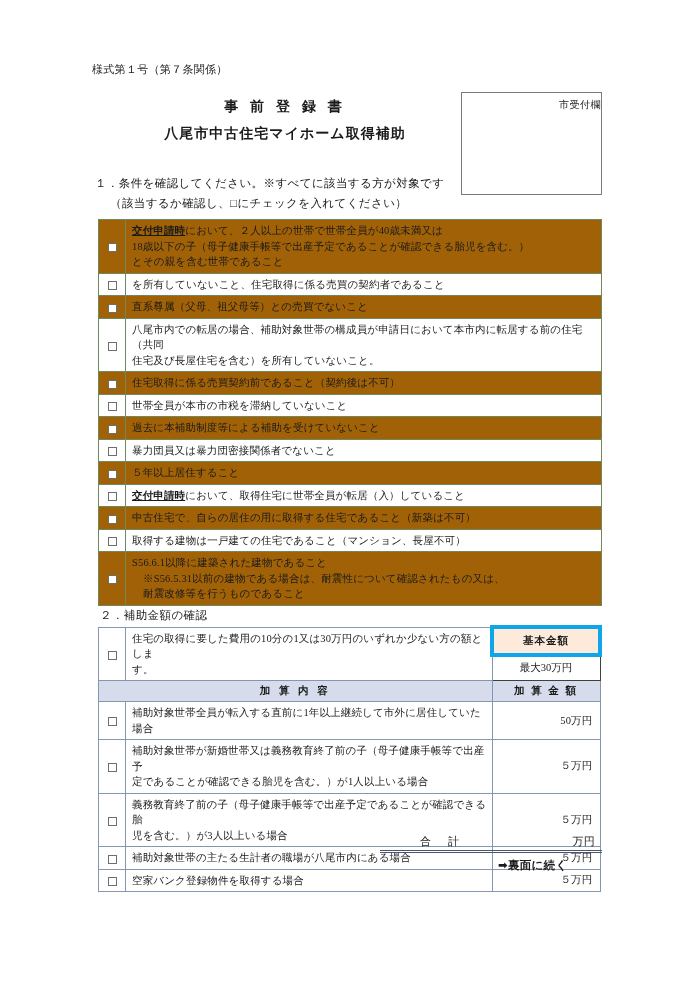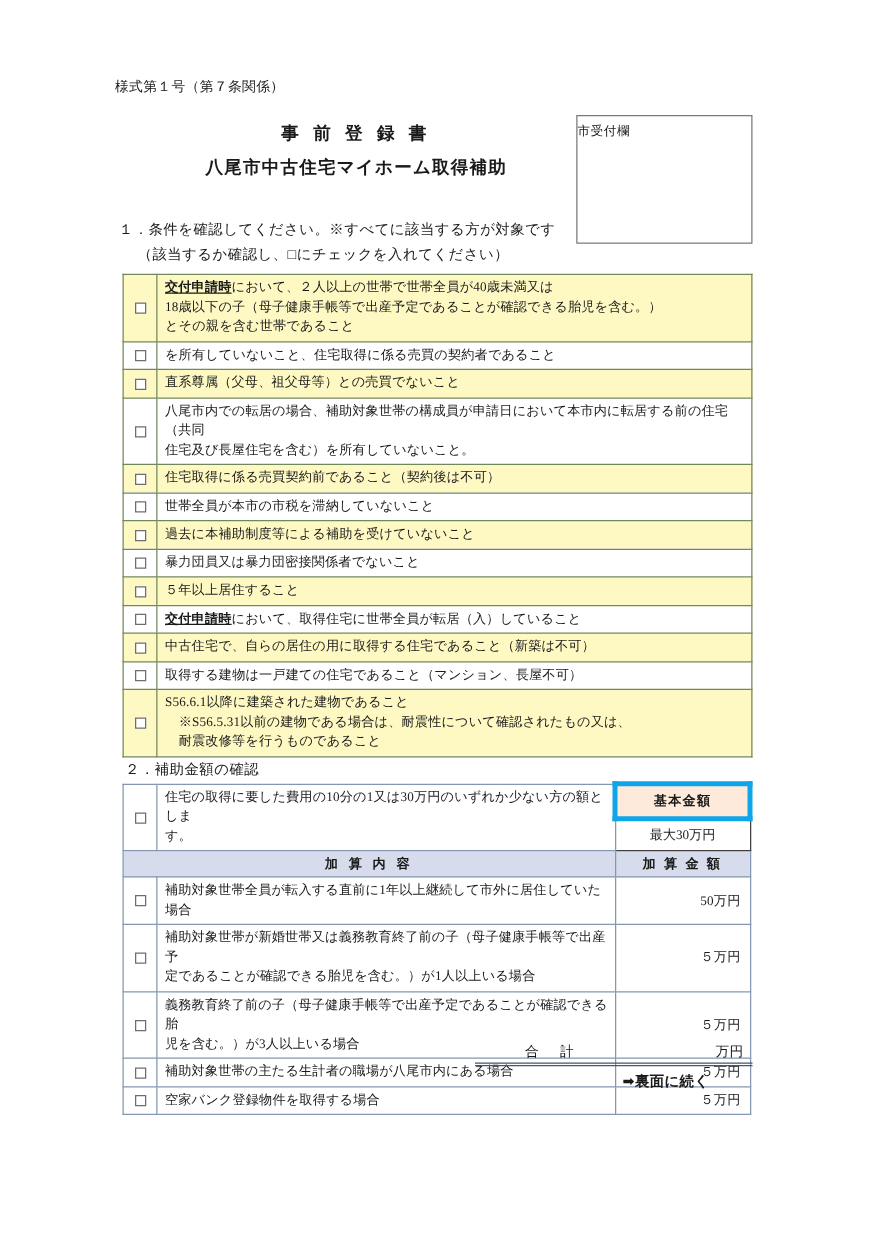--- a/index.html
+++ b/index.html
@@ -77,7 +77,7 @@
     font-size: 14px;
     font-weight: bold;
     letter-spacing: 4px;
-    font-family: Liberation Serif, serif;
+    font-family: Liberation Sans, sans-serif;
   }
   .doc-subtitle {
     position: absolute;

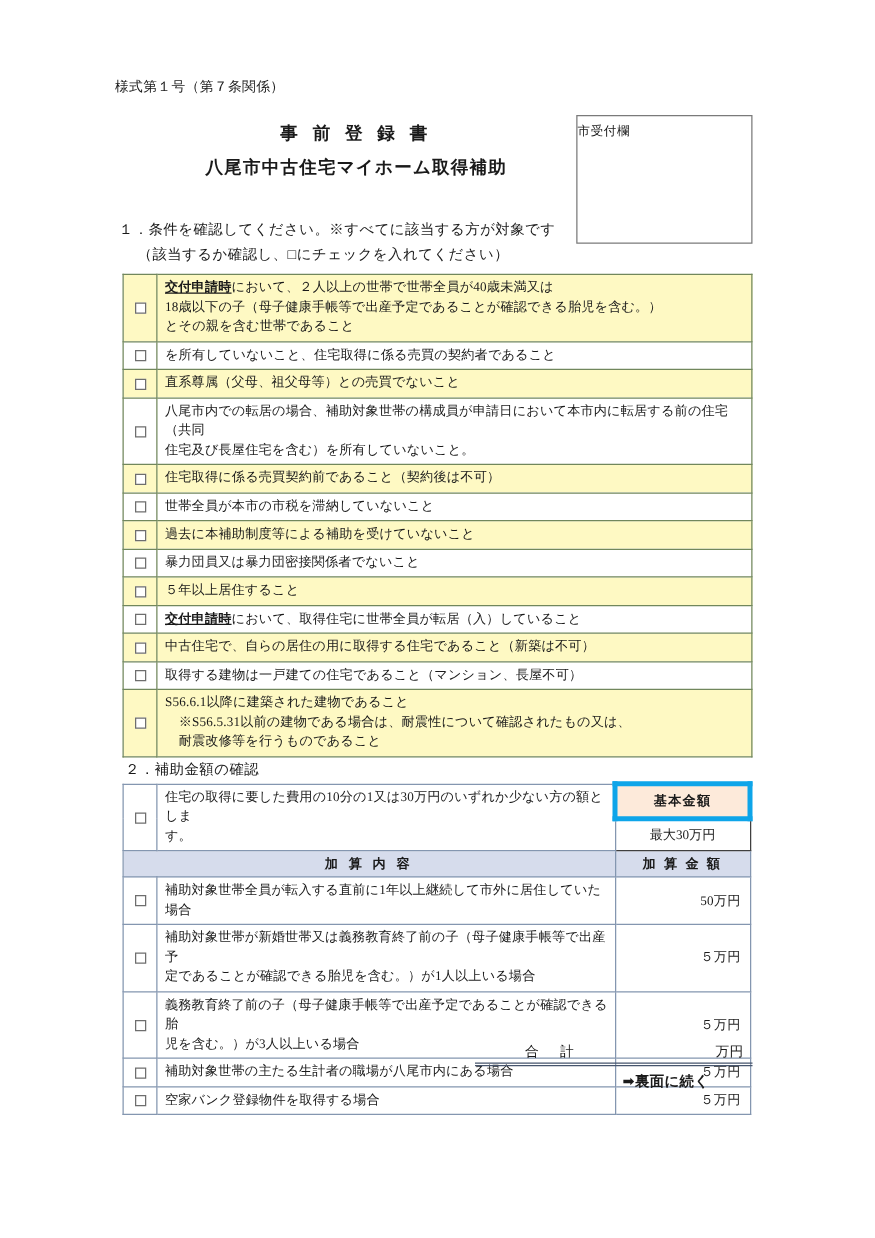--- a/index.html
+++ b/index.html
@@ -63,7 +63,7 @@
   }
   .reception-label {
     font-size: 10px;
-    text-align: left;
+    text-align: right;
     margin-top: 5px;
     letter-spacing: 0.5px;
   }

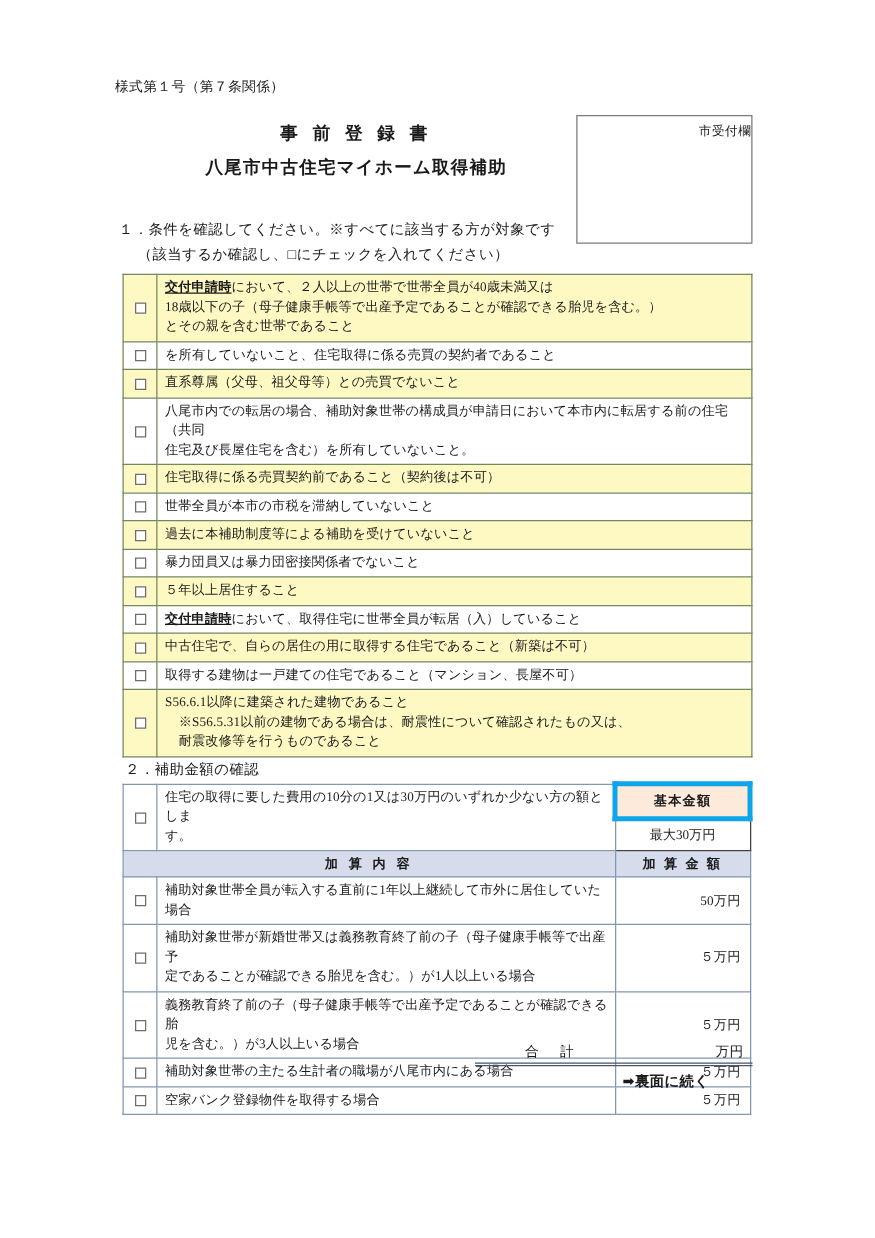--- a/index.html
+++ b/index.html
@@ -134,7 +134,7 @@
     line-height: 15.5px;
     letter-spacing: 0.15px;
   }
-  .row-green td { background: #fef9c3; }
+  .row-green td { background: #a16207; }
   .row-white td { background: #ffffff; }
 
   .cbox {

